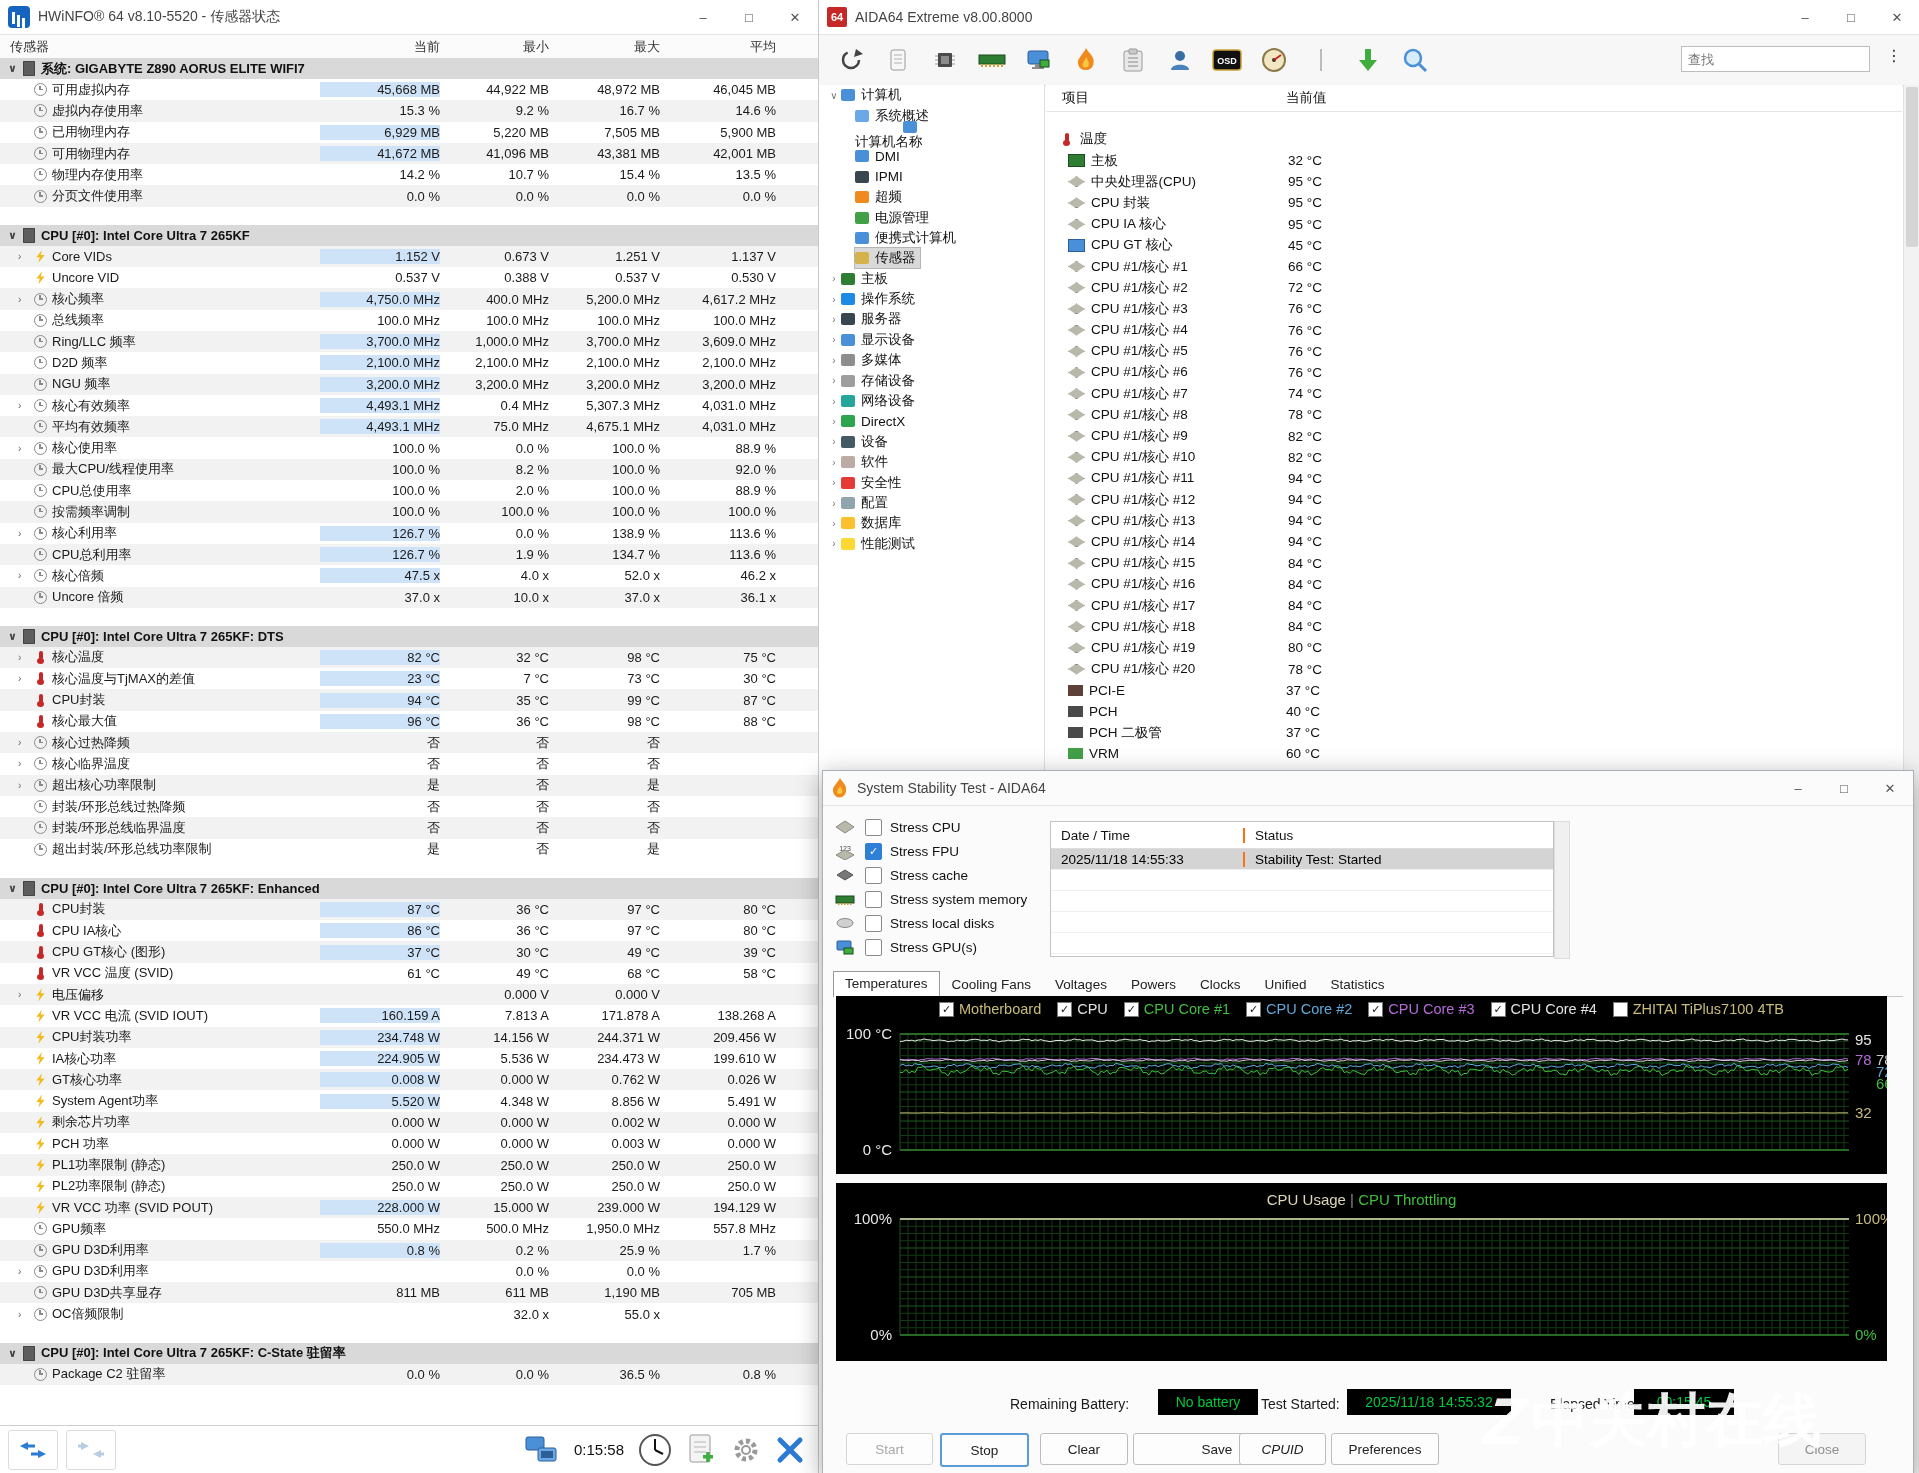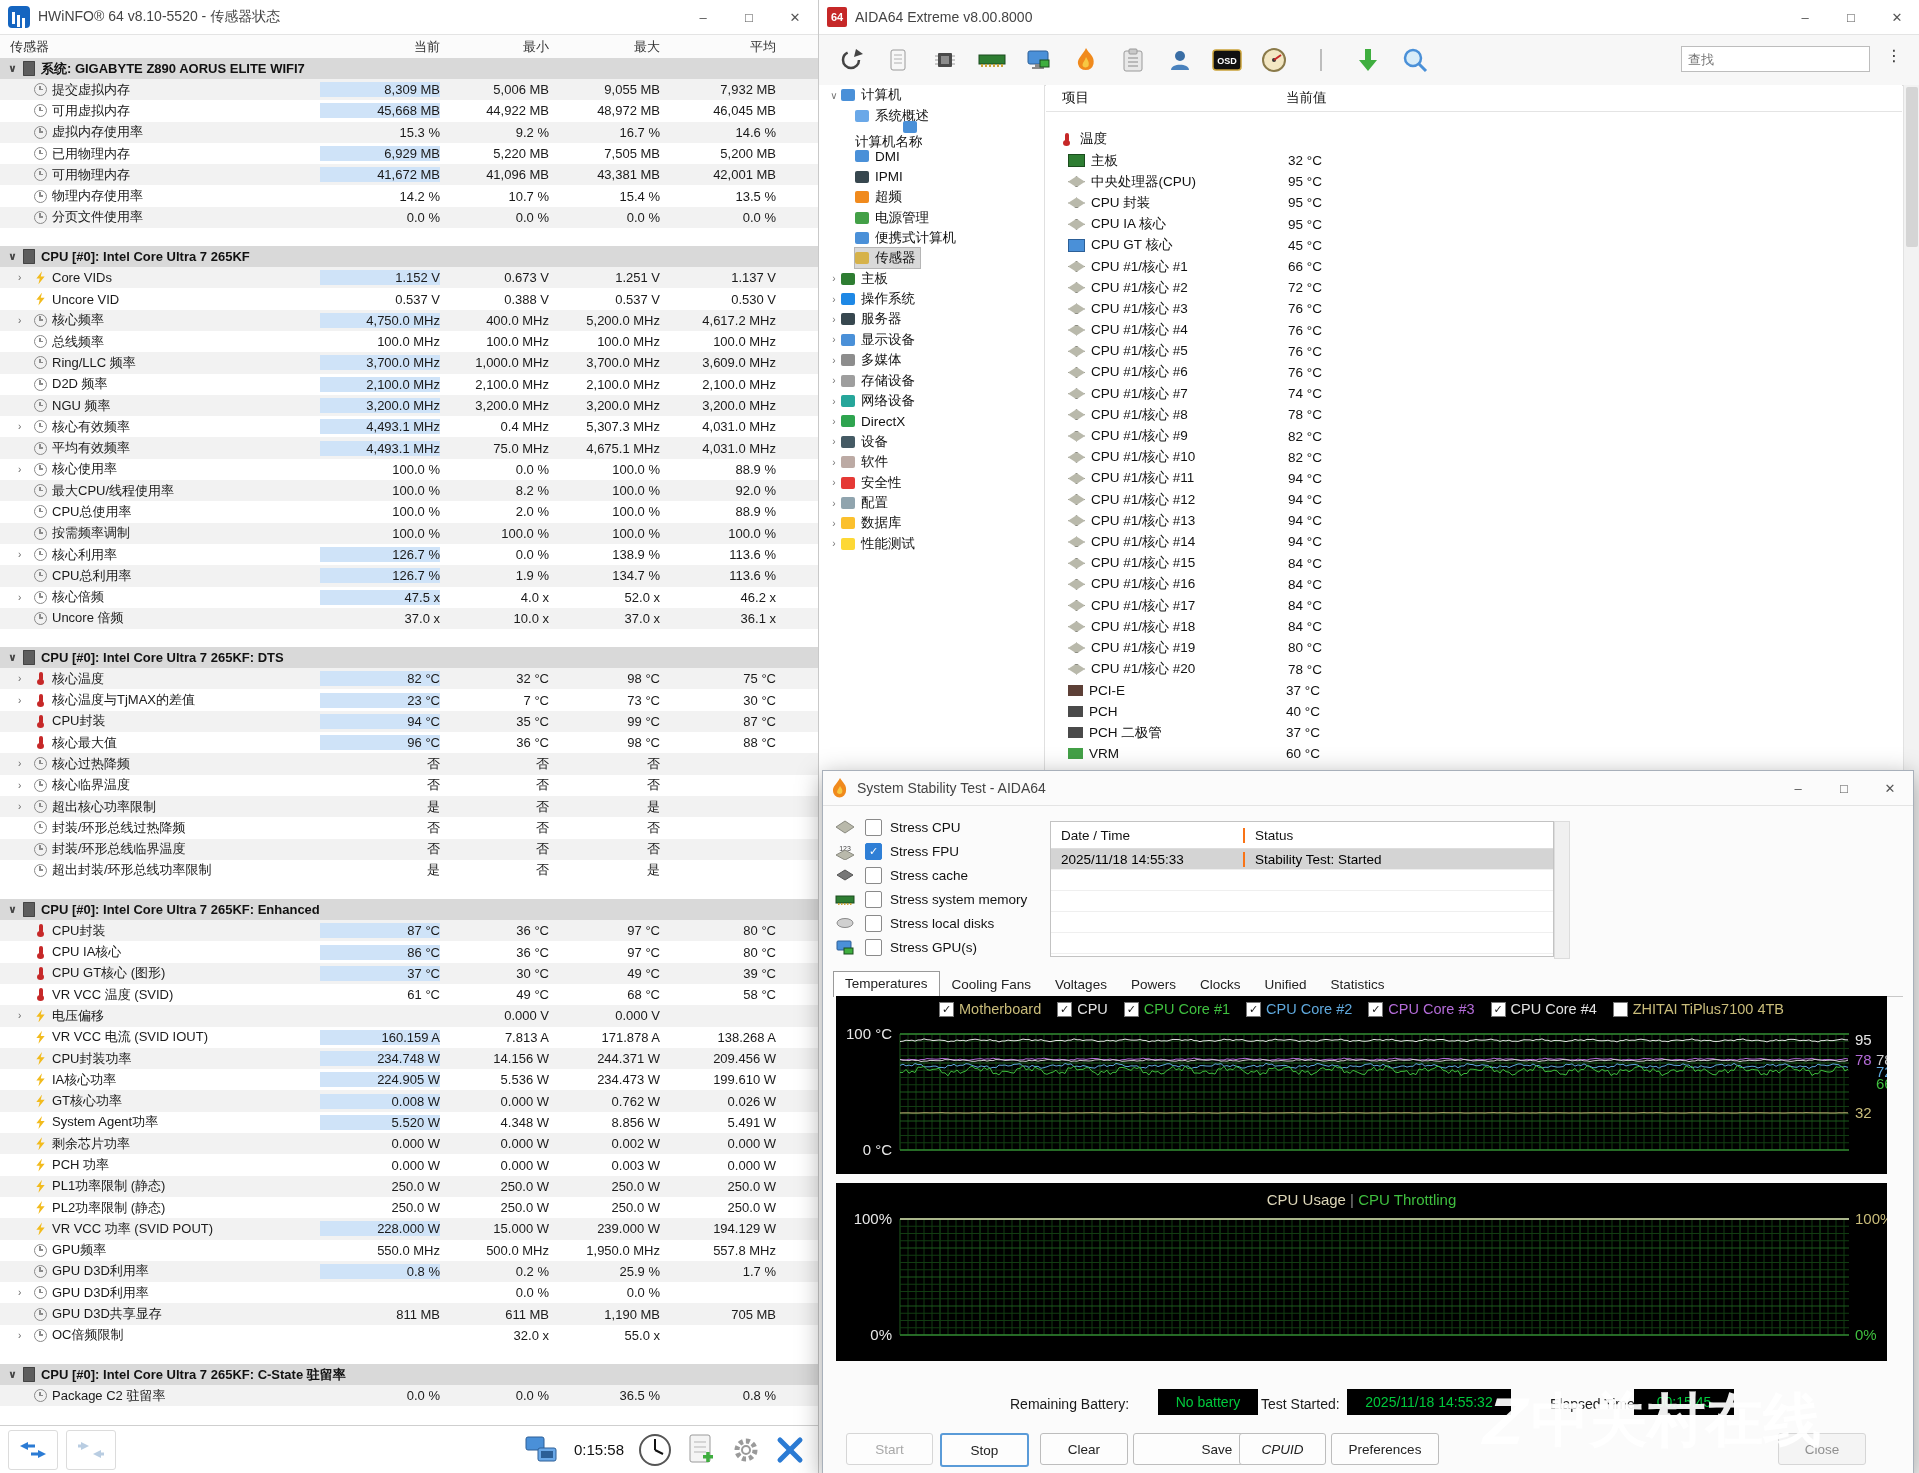--- a/index.html
+++ b/index.html
@@ -137,17 +137,6 @@
         <span class="seccv">∨</span>
         <span class="ric chipsec"></span>
         <span>系统: GIGABYTE Z890 AORUS ELITE WIFI7</span>
-      </div>
-      <div class="hw-row even">
-        <div class="lbl">
-          <span class="chev"></span>
-          <span class="ric clock"></span>
-          <span>提交虚拟内存</span>
-        </div>
-        <div class="cell cc1 hl">8,309 MB</div>
-        <div class="cell cc2">5,006 MB</div>
-        <div class="cell cc3">9,055 MB</div>
-        <div class="cell cc4">7,932 MB</div>
       </div>
       <div class="hw-row">
         <div class="lbl">

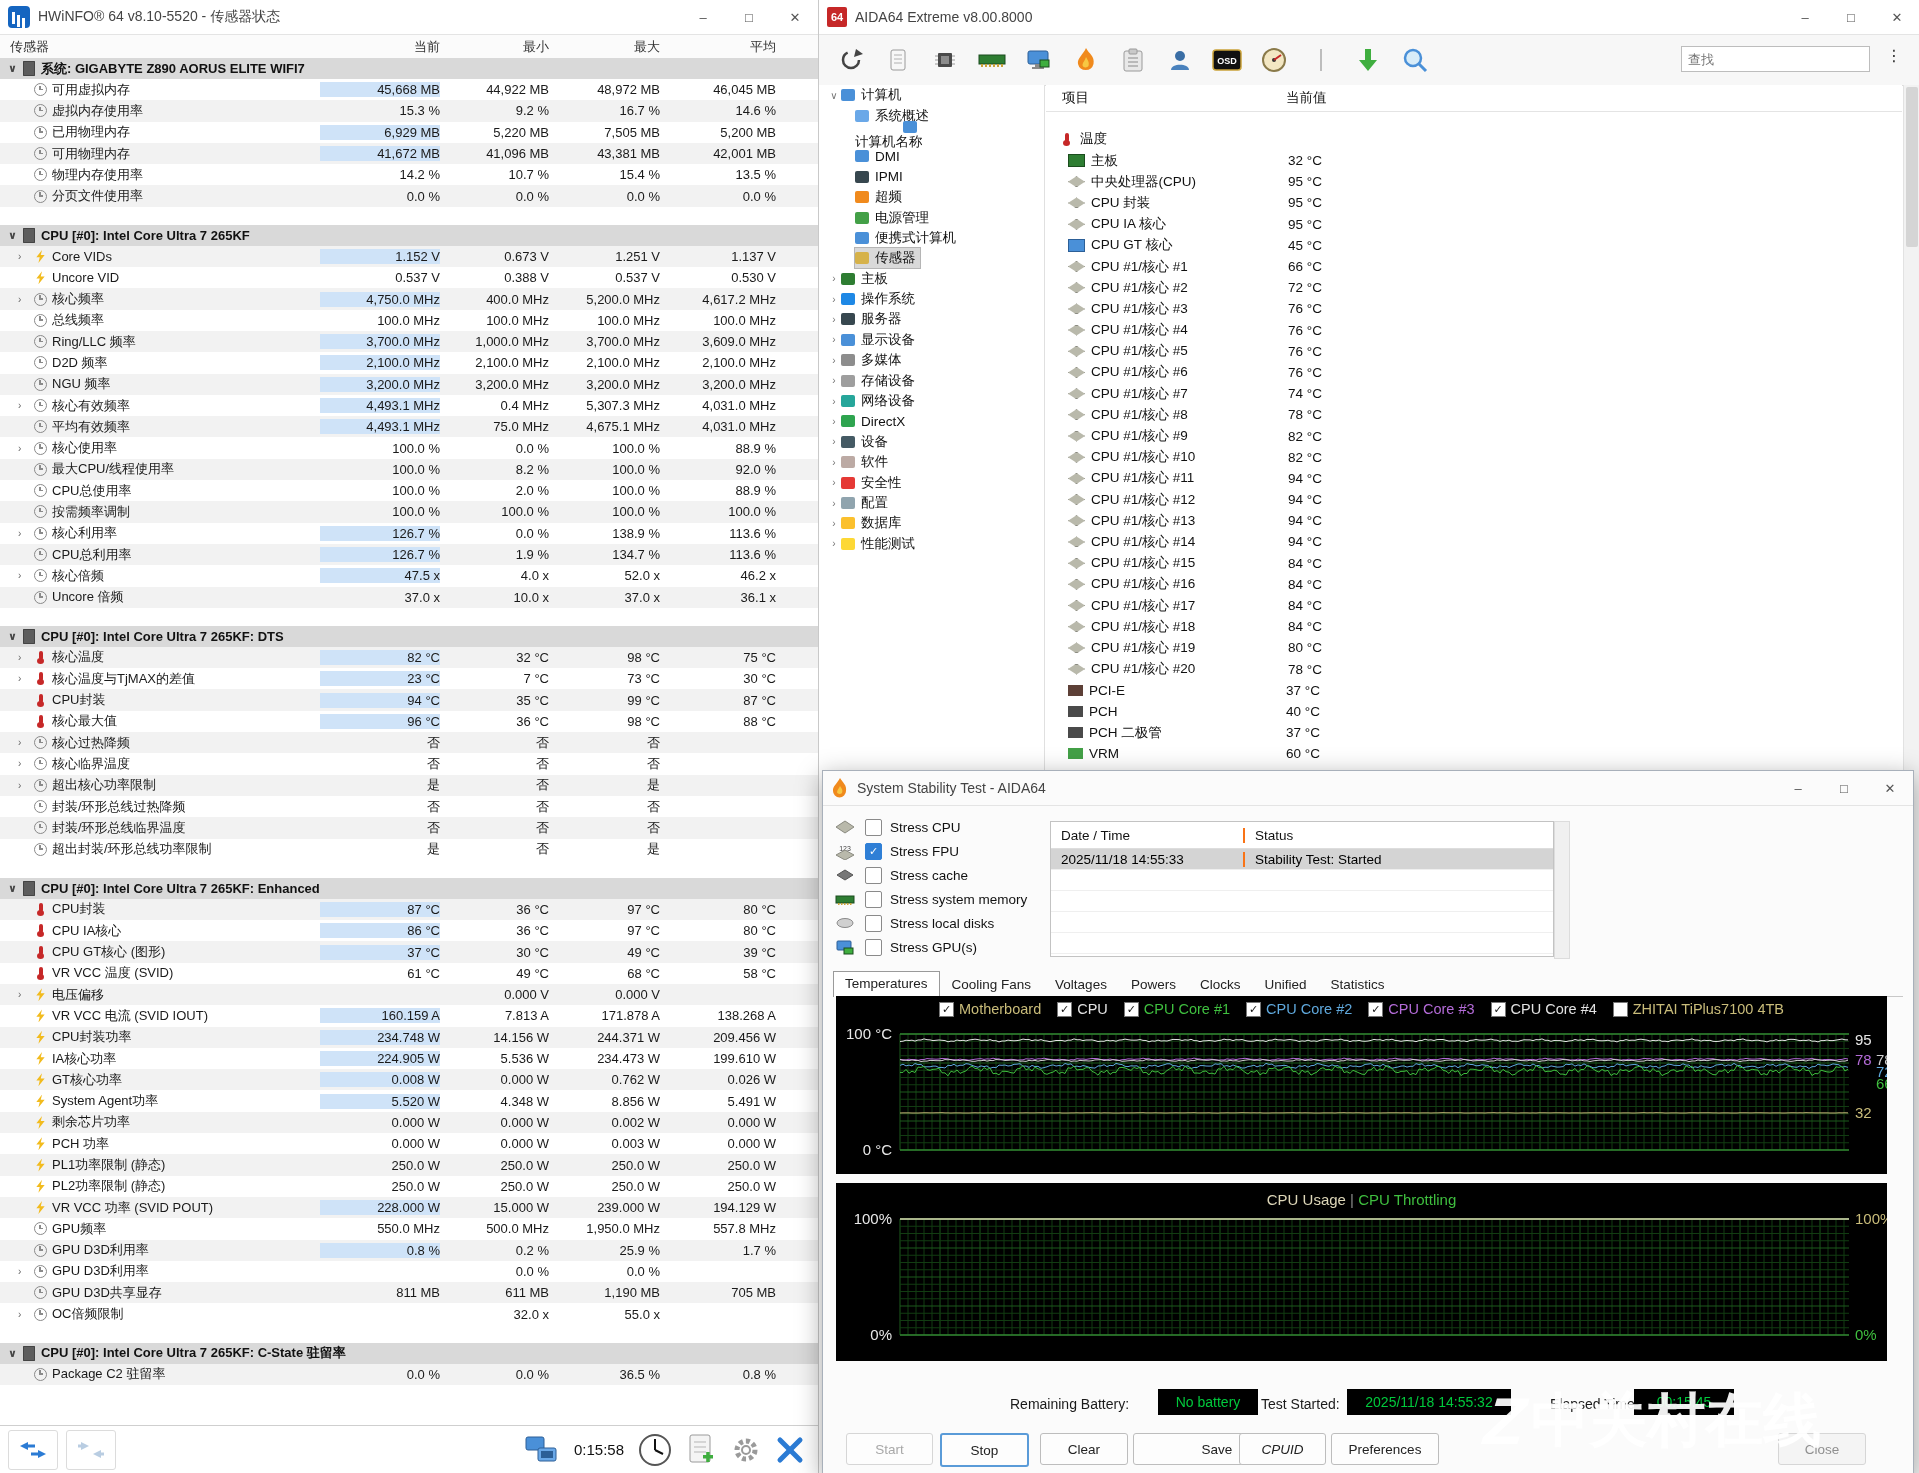--- a/index.html
+++ b/index.html
@@ -169,7 +169,7 @@
         <div class="cell cc1 hl">6,929 MB</div>
         <div class="cell cc2">5,220 MB</div>
         <div class="cell cc3">7,505 MB</div>
-        <div class="cell cc4">5,200 MB</div>
+        <div class="cell cc4">5,900 MB</div>
       </div>
       <div class="hw-row even">
         <div class="lbl">

